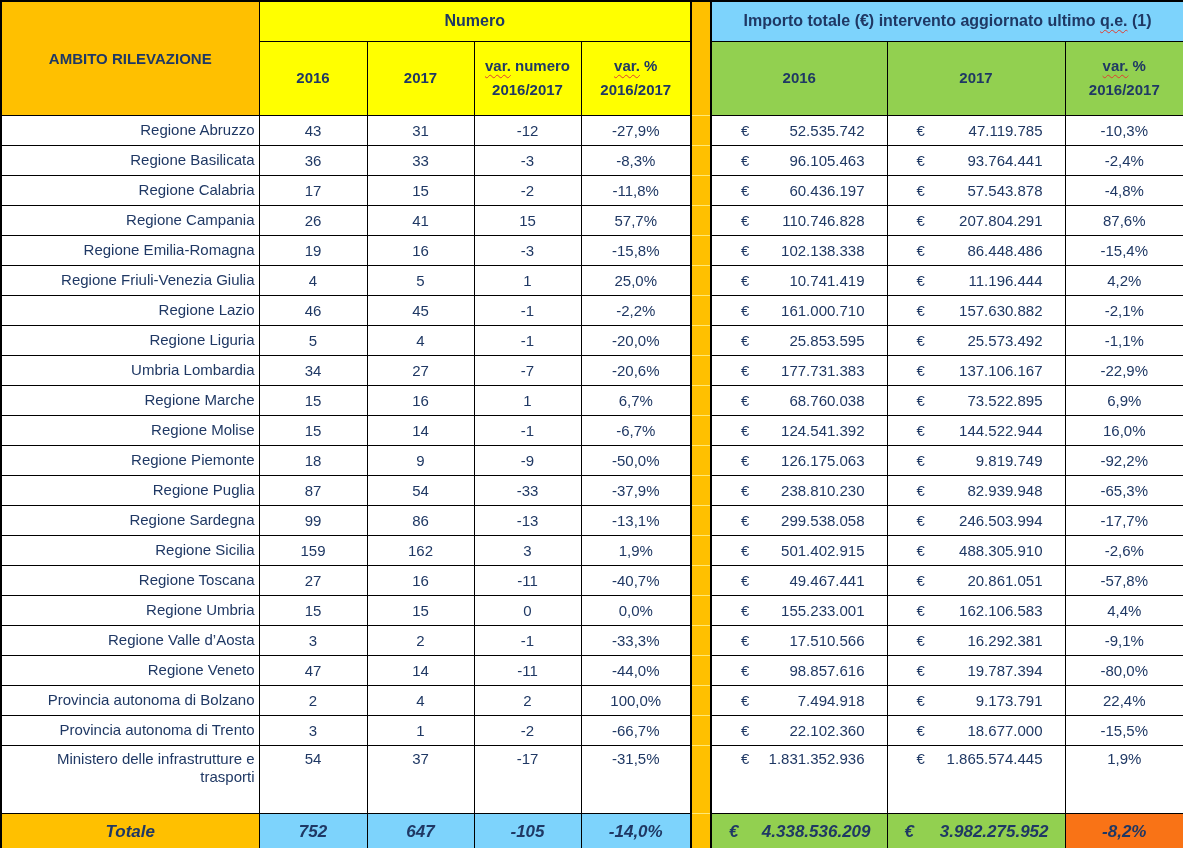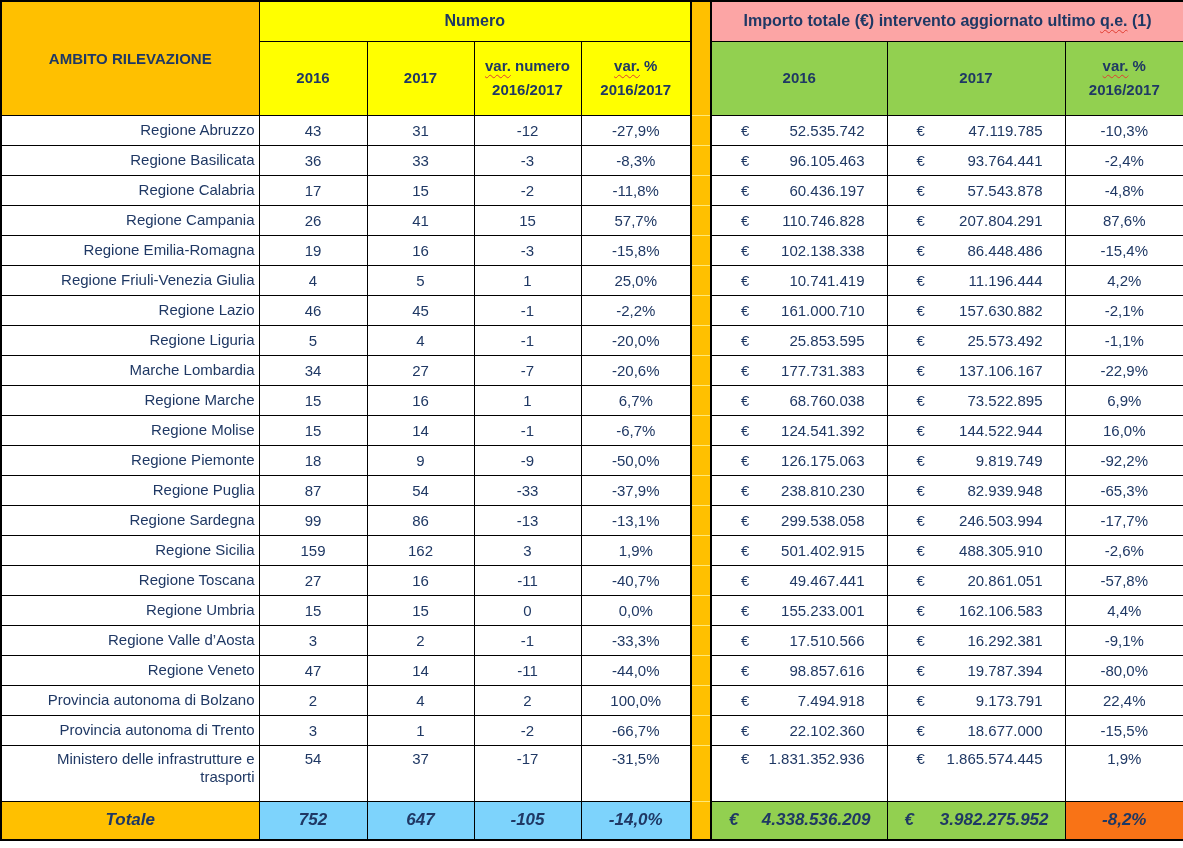--- a/index.html
+++ b/index.html
@@ -15,7 +15,7 @@
   .corner { background:#FFC000; font-weight:bold; font-size:15px; }
   .group  { font-weight:bold; font-size:16px; height:40px; text-align:center; }
   .group.yellow { background:#FFFF00; }
-  .group.green  { background:#fca5a5; }
+  .group.green  { background:#7dd3fc; }
   .sub { font-weight:bold; font-size:15px; height:74px; text-align:center; line-height:1.6; }
   .sub.yellow { background:#FFFF00; }
   .sub.green  { background:#92D050; }

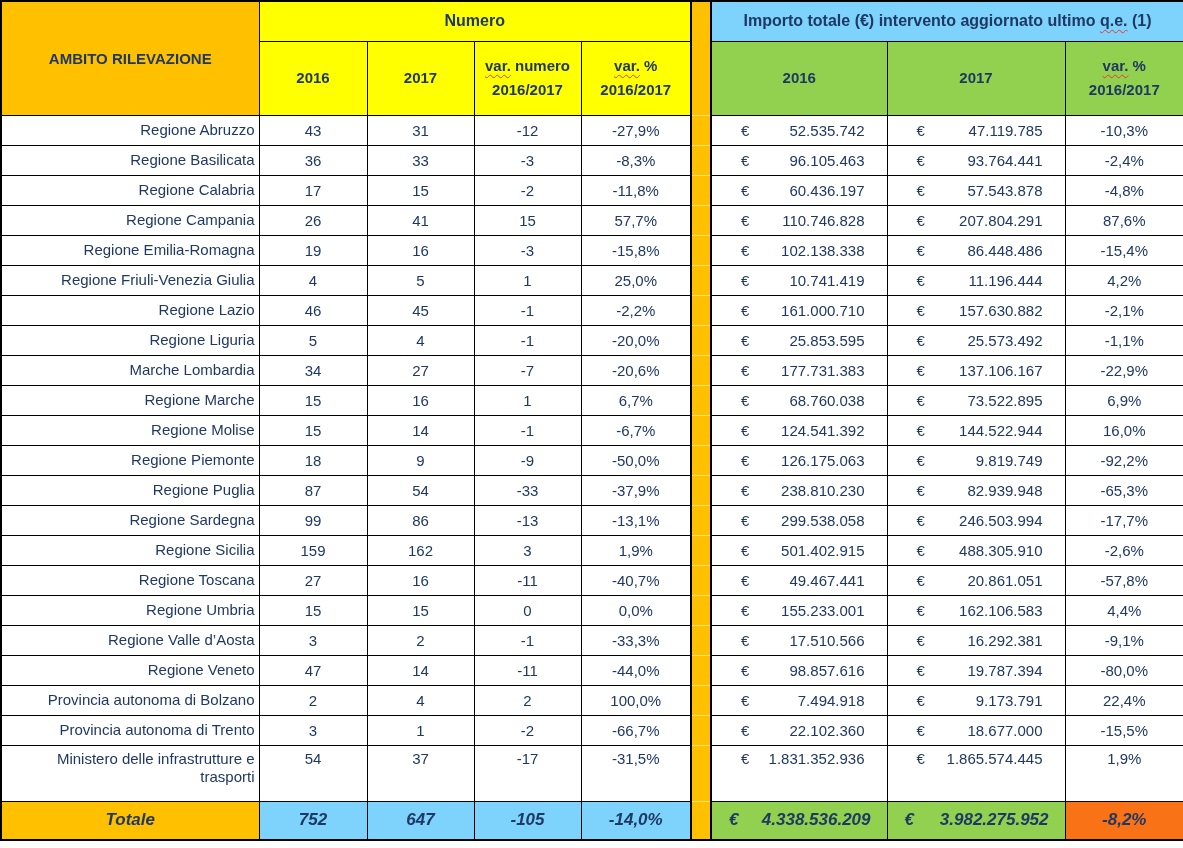--- a/index.html
+++ b/index.html
@@ -175,7 +175,7 @@
           <td class="num">-1,1%</td>
         </tr>
         <tr>
-          <td class="lbl">Marche Lombardia</td>
+          <td class="lbl">Umbria Lombardia</td>
           <td class="num">34</td>
           <td class="num">27</td>
           <td class="num">-7</td>

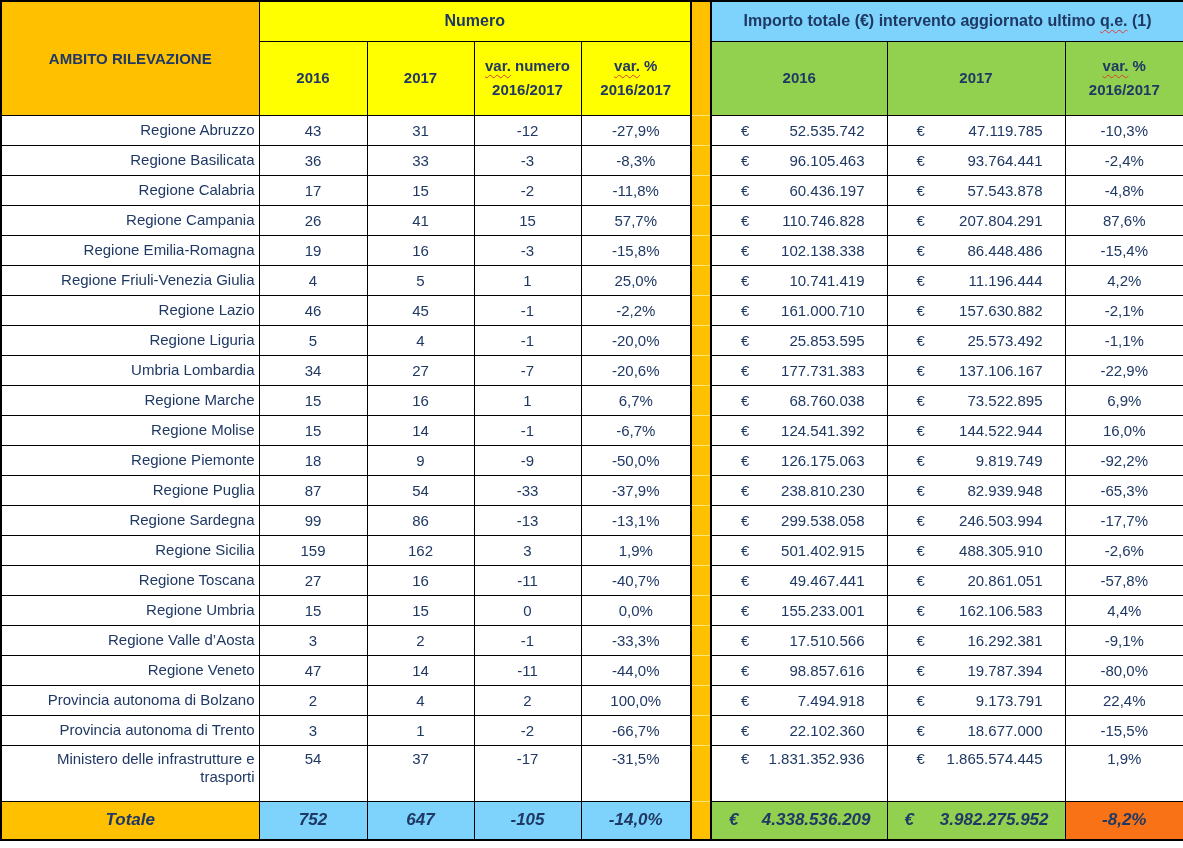--- a/index.html
+++ b/index.html
@@ -33,7 +33,7 @@
   .num { text-align:center; }
   .euro { text-align:right; padding-right:22px; }
   .euro .cur { float:left; margin-left:28px; }
-  tbody tr:last-child { height:56px; }
+  tbody tr:last-child { height:68px; }
   tbody tr:last-child td { vertical-align:top; padding-top:4px; }
 
   

